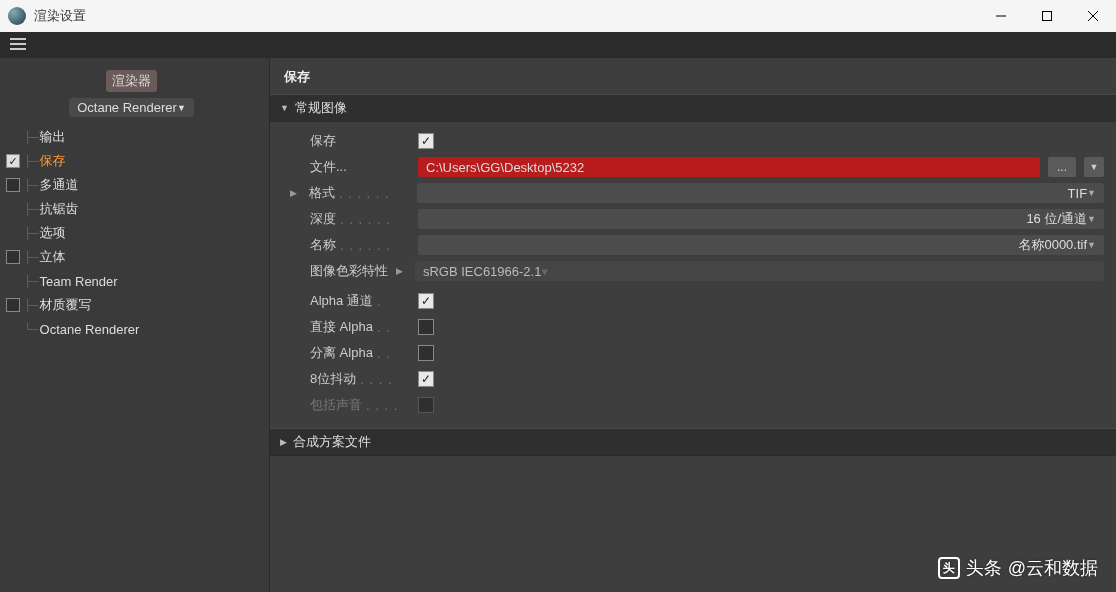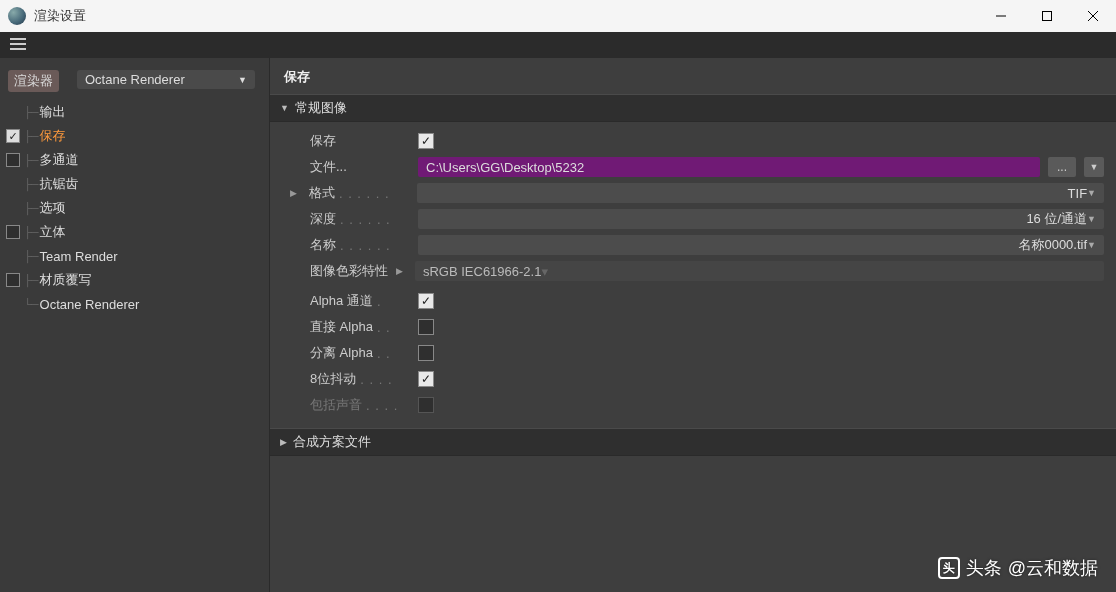--- a/index.html
+++ b/index.html
@@ -13,7 +13,7 @@
 .hamburger-bar .hb { color: #ccc; }
 .main { display: flex; height: calc(592px - 32px - 26px); background: #3a3a3a; }
 .sidebar { width: 270px; background: #3a3a3a; padding: 8px 10px 8px 2px; border-right: 1px solid #2a2a2a; }
-.renderer-row { display: flex; align-items: flex-start; gap: 18px; padding: 4px 4px 8px 6px; }
+.renderer-row { display: flex; align-items: center; gap: 6px; padding: 4px 4px 8px 6px; flex-direction: column; }
 .renderer-row .lbl { font-size: 13px; color: #ddd; background:#6a5a58; padding:2px 6px; border-radius:3px;}
 .renderer-row .sel { flex: 1; background: #4a4a4a; color: #ddd; font-size: 13px; padding: 2px 8px; border-radius: 3px; display: flex; align-items: center; justify-content: space-between; }
 .tree-item { display: flex; align-items: center; height: 24px; font-size: 13px; color: #ddd; padding-left: 4px; }

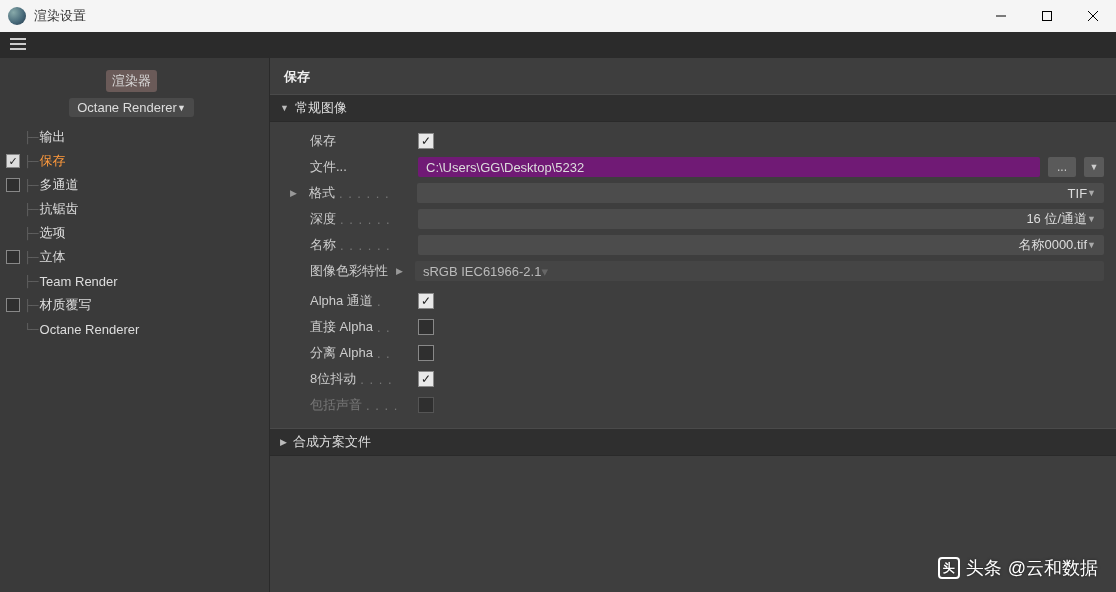--- a/index.html
+++ b/index.html
@@ -39,7 +39,7 @@
 .checkbox.checked { background: #e8e8e8; }
 .checkbox.checked::after { content: "✓"; color: #222; font-size: 12px; line-height: 1; }
 .checkbox.disabled { border-color: #555; }
-.textfield { flex: 1; background: #701a75; color: #ddd; font-size: 13px; padding: 2px 8px; border-radius: 2px; height: 20px; display: flex; align-items: center; }
+.textfield { flex: 1; background: #b91c1c; color: #ddd; font-size: 13px; padding: 2px 8px; border-radius: 2px; height: 20px; display: flex; align-items: center; }
 .dropdown { flex: 1; background: #4c4c4c; color: #ddd; font-size: 13px; padding: 2px 8px; border-radius: 2px; height: 20px; display: flex; align-items: center; justify-content: flex-end; }
 .dropdown .dd-chev { font-size: 9px; color: #aaa; }
 .readonly-field { flex: 1; background: #454545; color: #bbb; font-size: 13px; padding: 2px 8px; border-radius: 2px; height: 20px; display: flex; align-items: center; justify-content: flex-start; }

